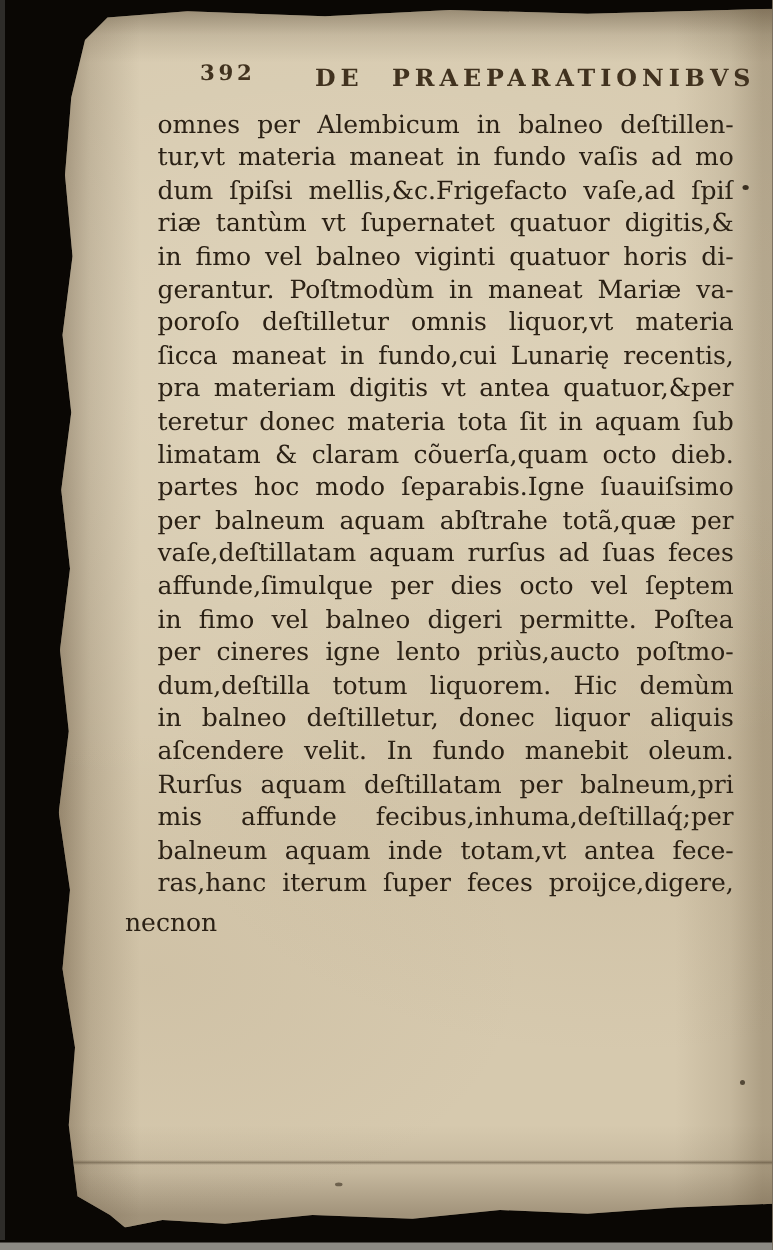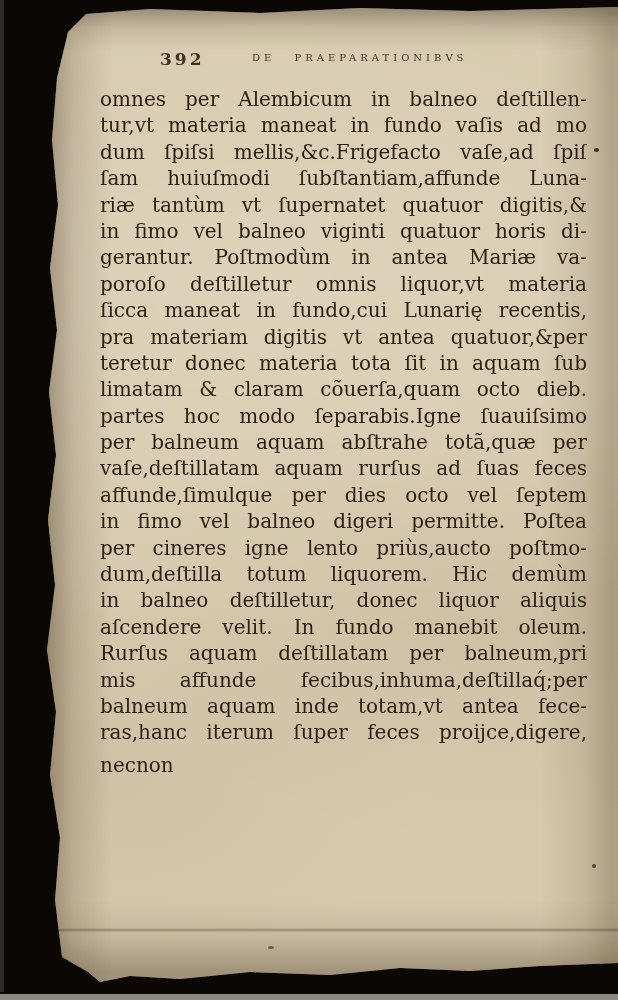--- a/index.html
+++ b/index.html
@@ -49,7 +49,7 @@
   }
   .runtitle{
     position:absolute;left:252px;top:52px;
-    font-size:10px;font-weight:normal;letter-spacing:4px;word-spacing:12px;color:#41321f;
+    font-size:19px;font-weight:bold;letter-spacing:4px;word-spacing:12px;color:#41321f;
   }
   .bodytext{
     position:absolute;left:100px;top:86px;width:487px;

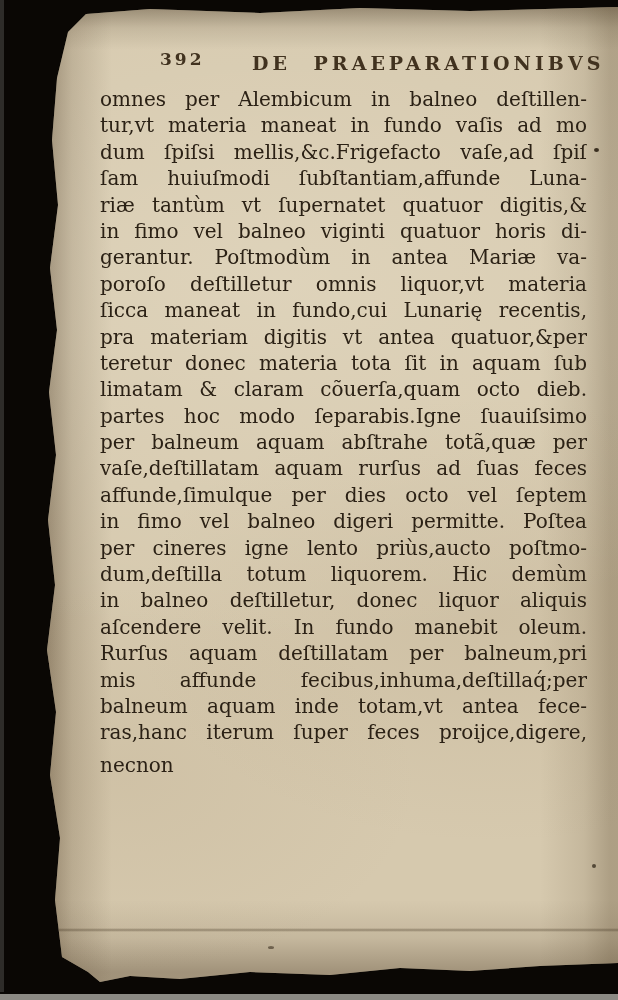--- a/index.html
+++ b/index.html
@@ -57,7 +57,7 @@
   }
   .line{
     text-align:justify;text-align-last:justify;
-    height:26.4px;overflow:hidden;white-space:nowrap;
+    height:26.4px;overflow:hidden;white-space:nowrap;margin-left:26px;
   }
   .line{white-space:normal;} 
   .catchword{

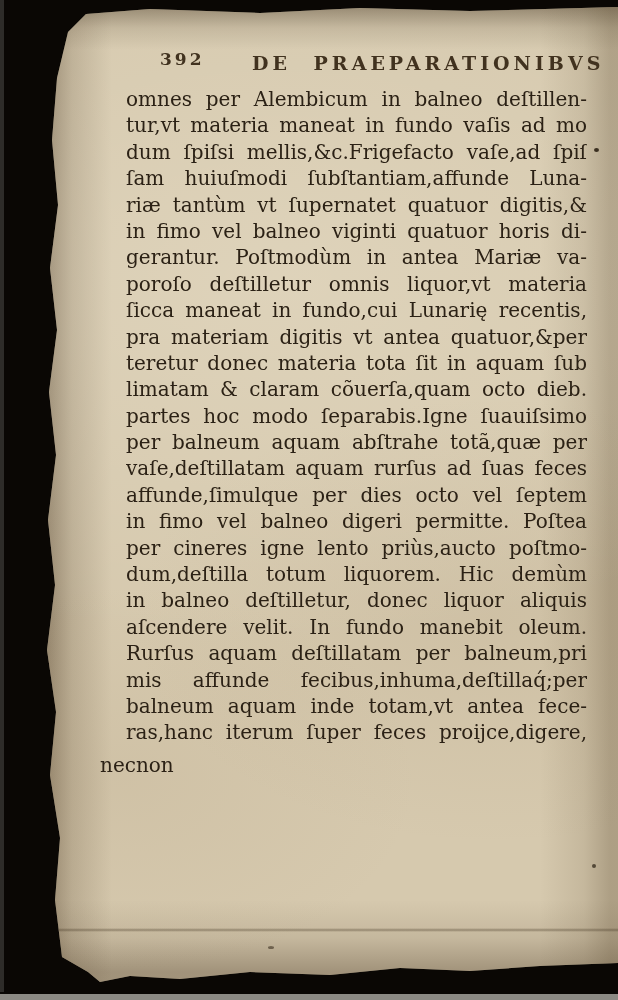--- a/index.html
+++ b/index.html
@@ -76,7 +76,6 @@
       <div class="line">omnes per Alembicum in balneo deſtillen-</div>
       <div class="line">tur,vt materia maneat in fundo vaſis ad mo</div>
       <div class="line">dum ſpiſsi mellis,&amp;c.Frigefacto vaſe,ad ſpiſ</div>
-      <div class="line">ſam huiuſmodi ſubſtantiam,affunde Luna-</div>
       <div class="line">riæ tantùm vt ſupernatet quatuor digitis,&amp;</div>
       <div class="line">in fimo vel balneo viginti quatuor horis di-</div>
       <div class="line">gerantur. Poſtmodùm in antea Mariæ va-</div>

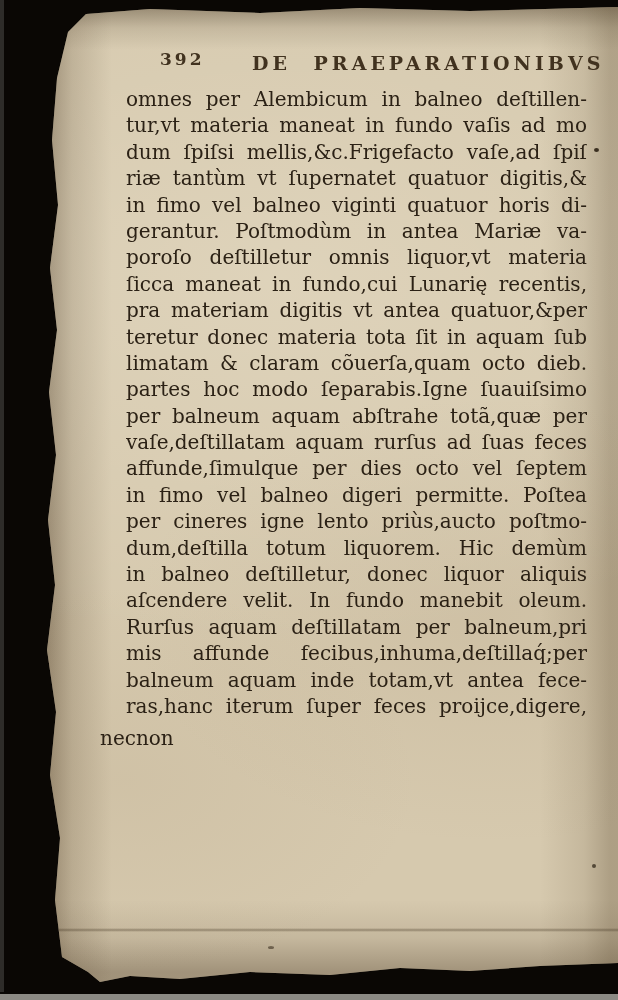--- a/index.html
+++ b/index.html
@@ -78,7 +78,7 @@
       <div class="line">dum ſpiſsi mellis,&amp;c.Frigefacto vaſe,ad ſpiſ</div>
       <div class="line">riæ tantùm vt ſupernatet quatuor digitis,&amp;</div>
       <div class="line">in fimo vel balneo viginti quatuor horis di-</div>
-      <div class="line">gerantur. Poſtmodùm in antea Mariæ va-</div>
+      <div class="line">gerantur. Poſtmodùm in maneat Mariæ va-</div>
       <div class="line">poroſo deſtilletur omnis liquor,vt materia</div>
       <div class="line">ſicca maneat in fundo,cui Lunarię recentis,</div>
       <div class="line">pra materiam digitis vt antea quatuor,&amp;per</div>

